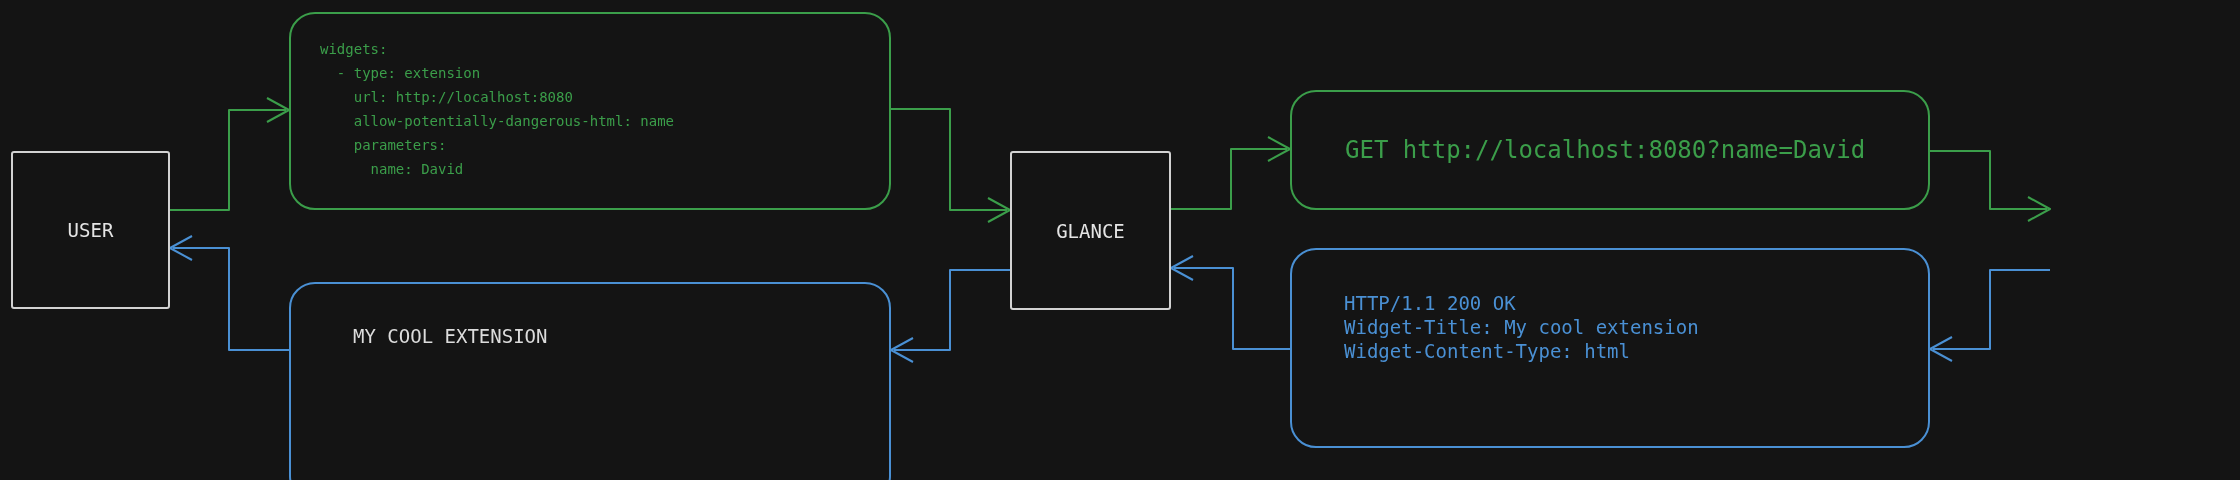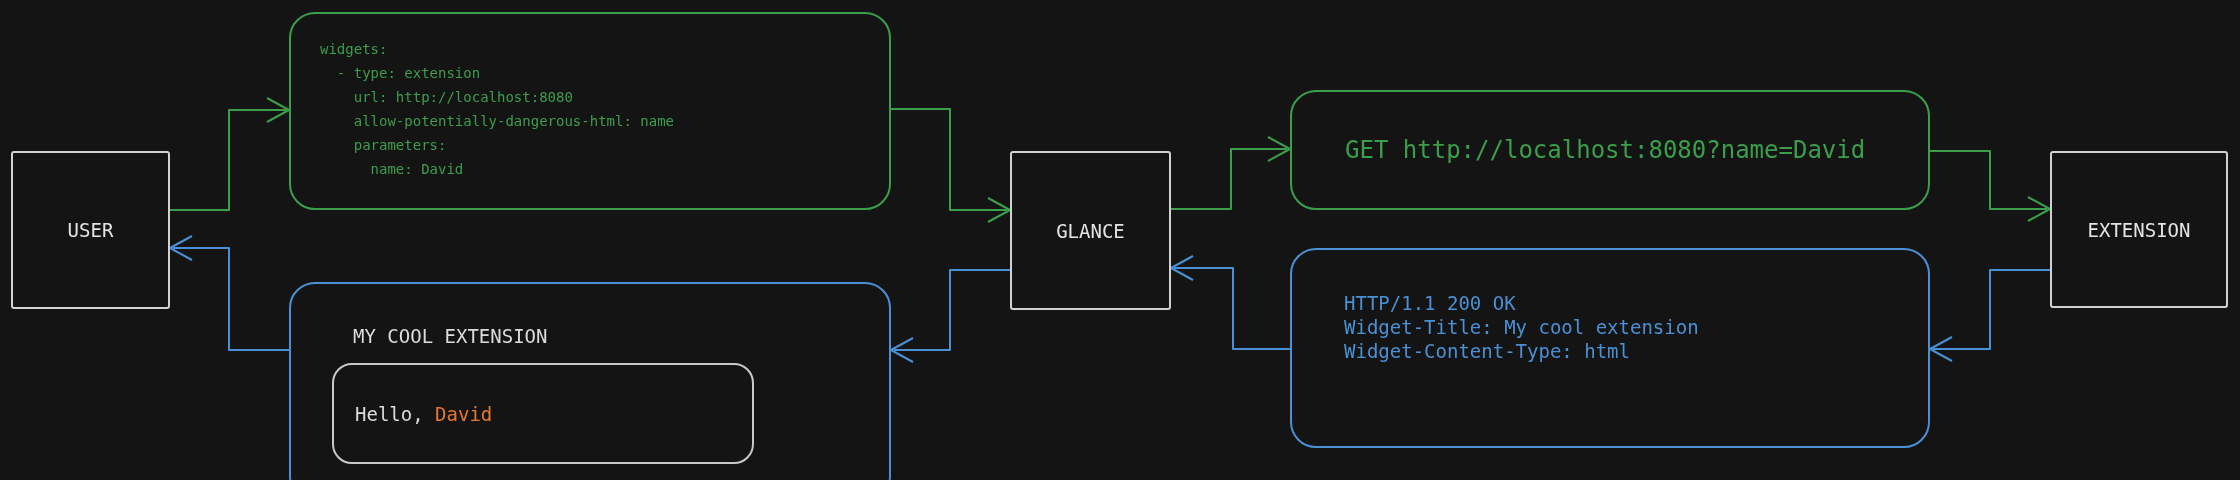--- a/index.html
+++ b/index.html
@@ -102,9 +102,6 @@
     <span>GLANCE</span>
   </div>
 
-  <div class="node" style="left:2050px;top:151px;width:178px;height:157px;">
-    <span>EXTENSION</span>
-  </div>
 
   <div class="codebox green" style="left:289px;top:12px;width:602px;height:198px;">
     <div class="yaml-text">

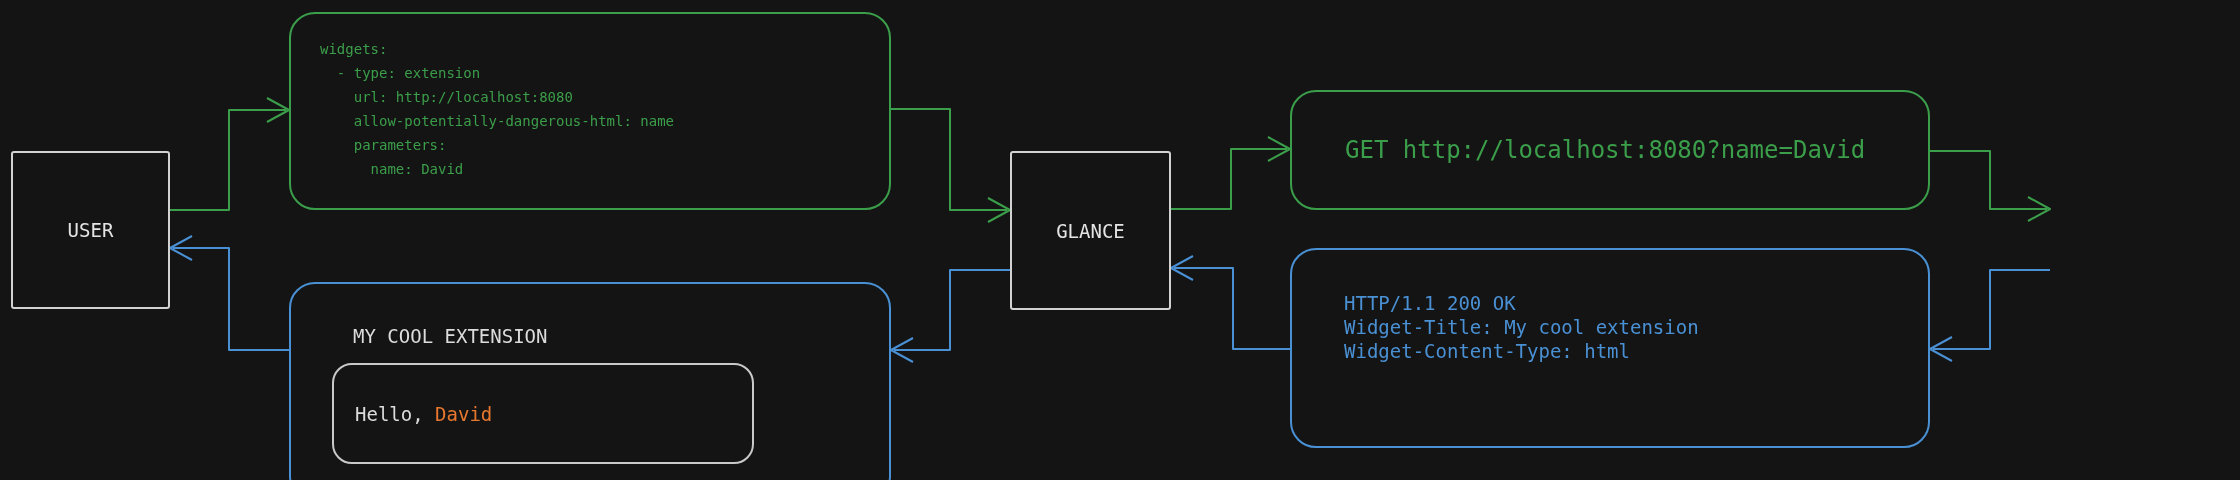--- a/index.html
+++ b/index.html
@@ -120,9 +120,6 @@
 
   <div class="codebox blue" style="left:289px;top:250px;width:602px;height:220px;margin-top:32px;">
     <div class="preview-title">MY COOL EXTENSION</div>
-    <div class="inner-box">
-      <span class="greet-prefix">Hello, </span><span class="greet-name">David</span>
-    </div>
   </div>
 
   <div class="codebox blue" style="left:1290px;top:248px;width:640px;height:200px;">

